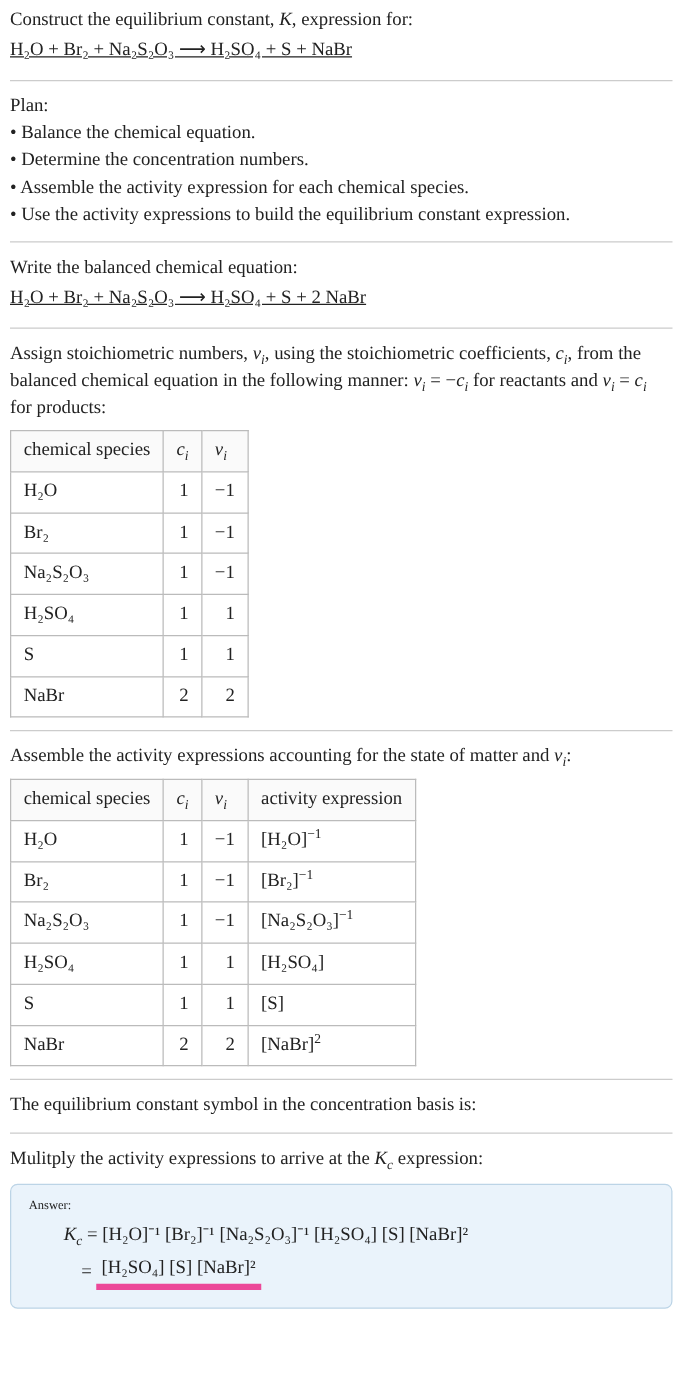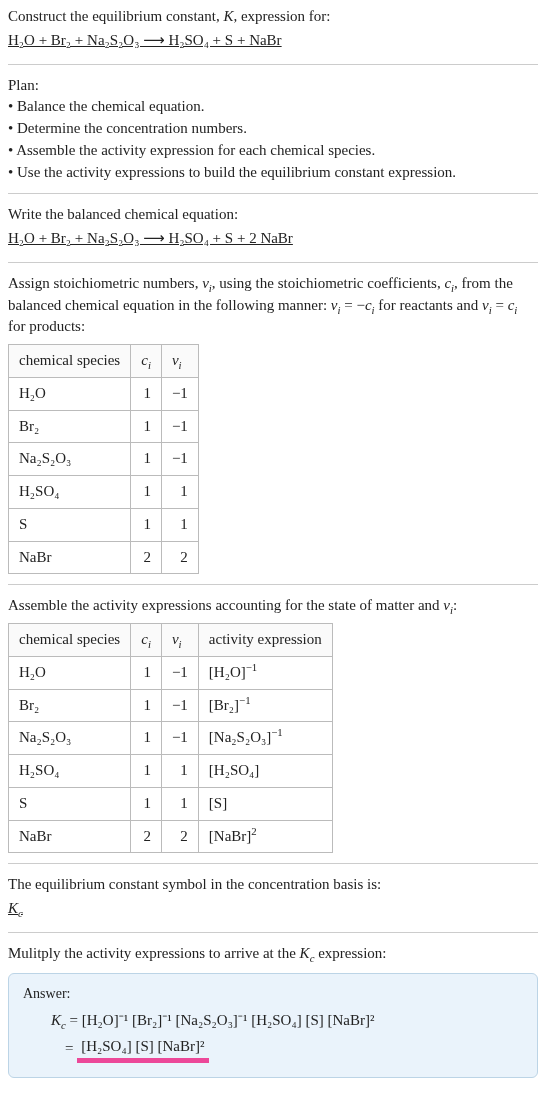--- a/index.html
+++ b/index.html
@@ -212,7 +212,6 @@
 
 <div class="section">
   <div>The equilibrium constant symbol in the concentration basis is:</div>
-  <div class="eq"><span class="ital">K<span class="sub">c</span></span></div>
 </div>
 
 <hr>

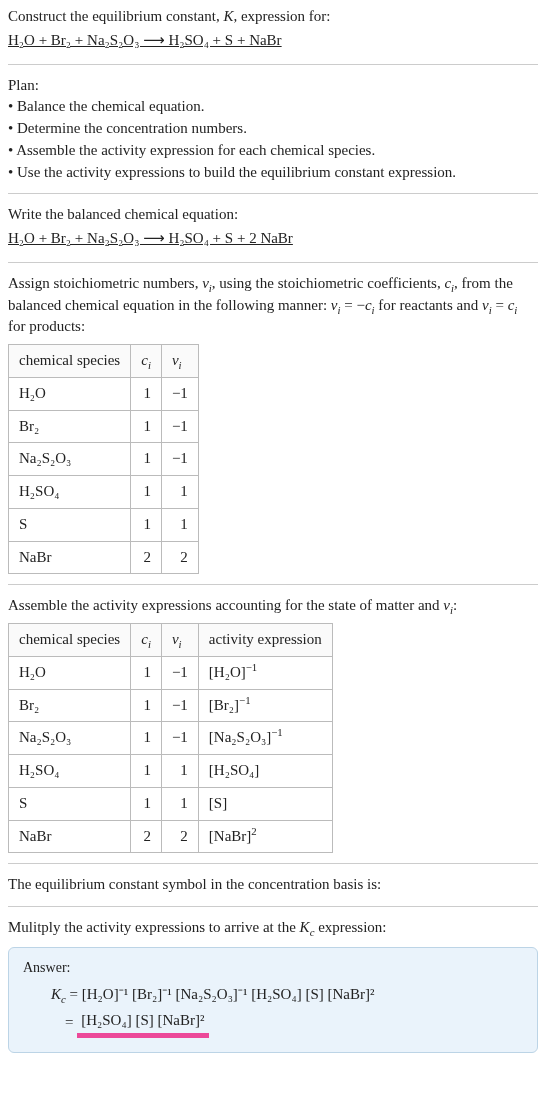--- a/index.html
+++ b/index.html
@@ -54,7 +54,7 @@
   margin-top: 8px;
 }
 .answer-box .label {
-  font-size: 14px;
+  font-size: 10px;
   margin-bottom: 6px;
 }
 .kc-indent {

